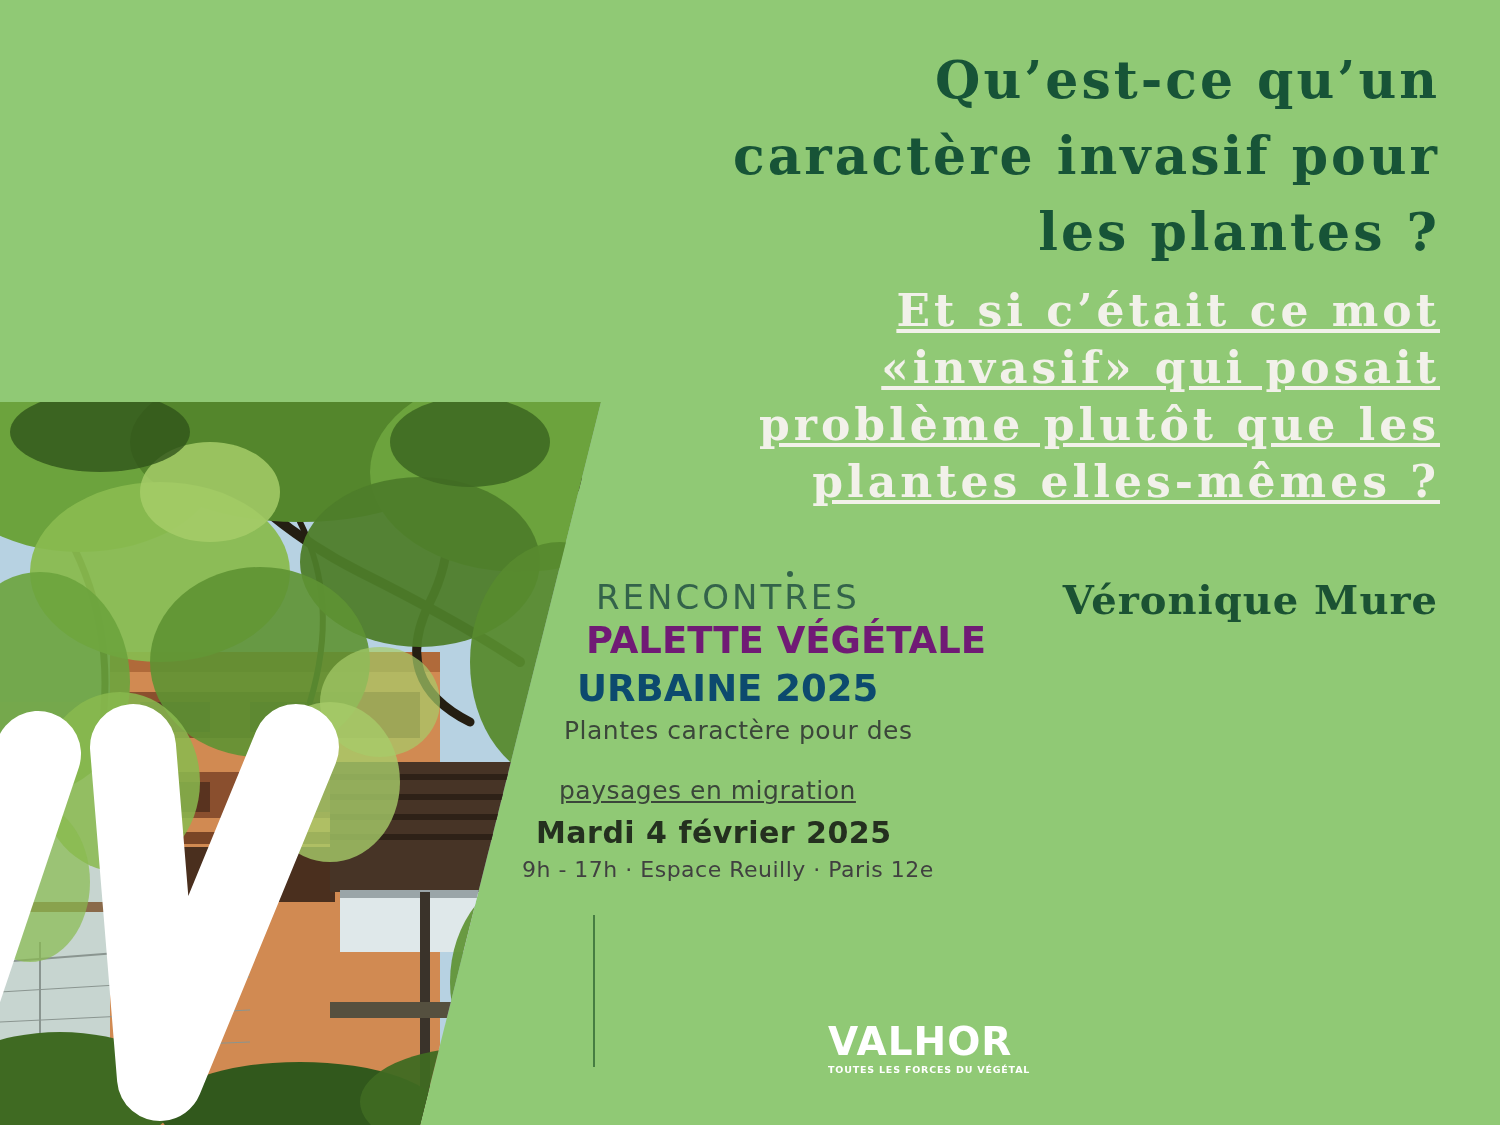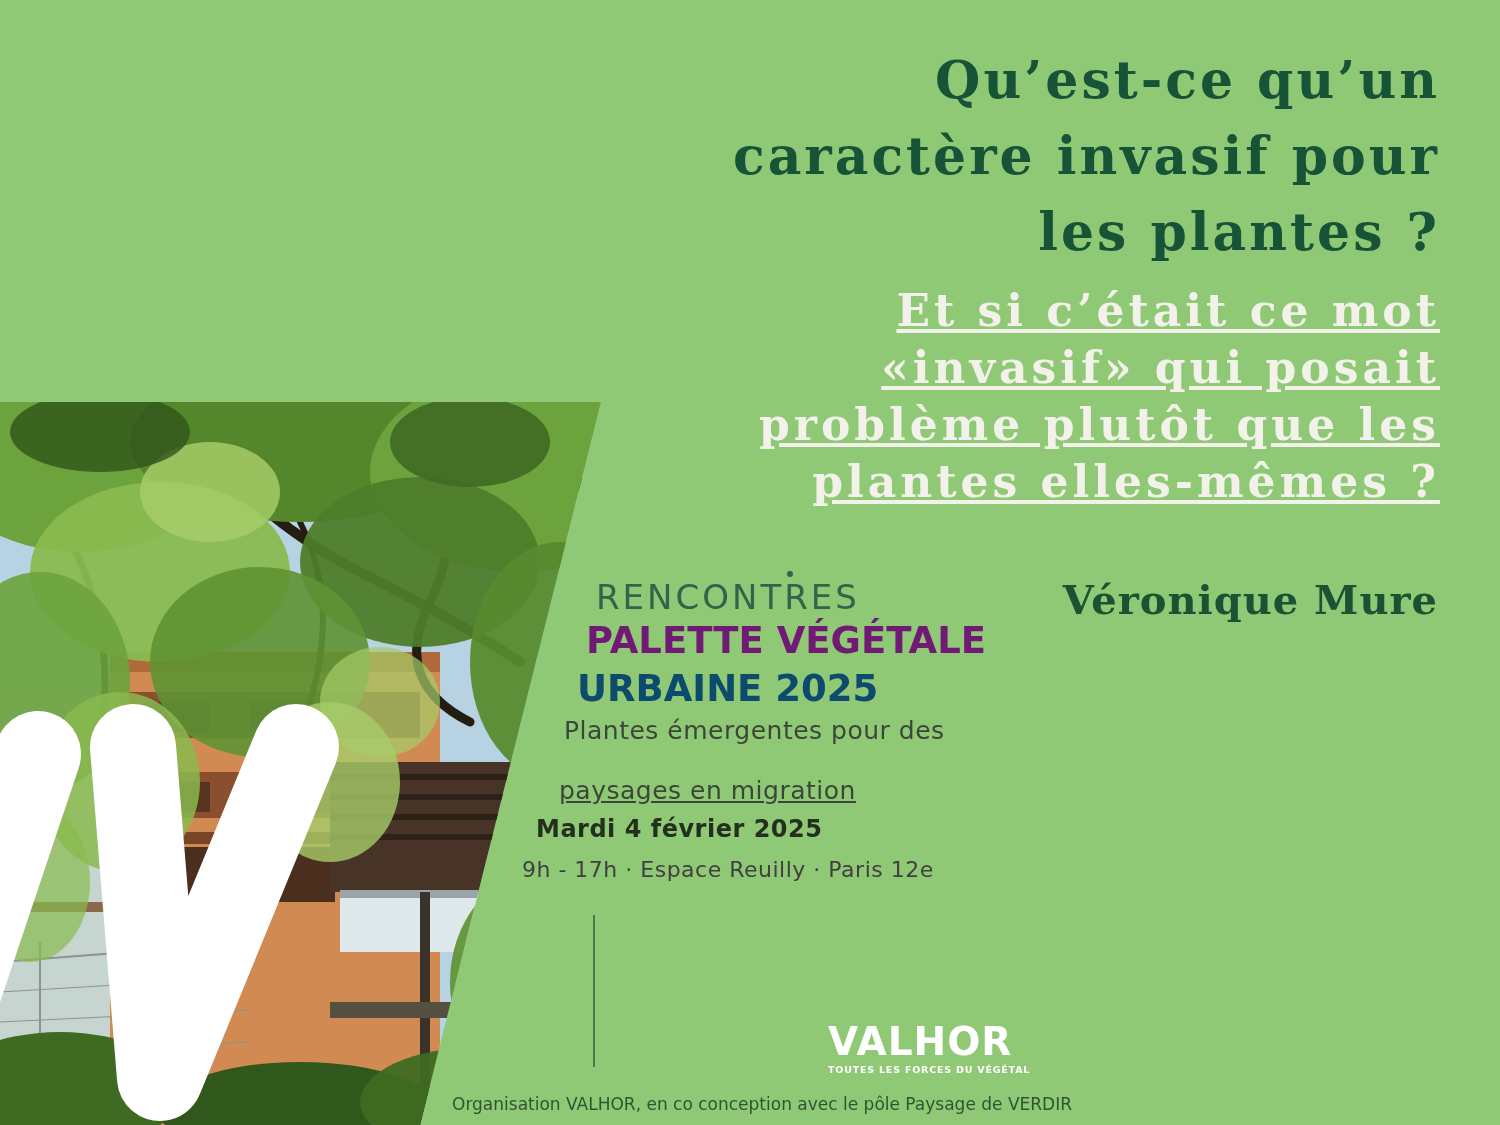--- a/index.html
+++ b/index.html
@@ -166,7 +166,7 @@
   <div class="fl fl-dot"></div>
   <div class="fl fl-palette">PALETTE VÉGÉTALE</div>
   <div class="fl fl-urbaine">URBAINE 2025</div>
-  <div class="fl fl-tag1">Plantes émergentes pour des</div>
+  <div class="fl fl-tag1">Plantes caractère pour des</div>
   <div class="fl fl-tag2">paysages en migration</div>
   <div class="fl fl-date">Mardi 4 février 2025</div>
   <div class="fl fl-details">9h - 17h · Espace Reuilly ·  Paris 12e</div>

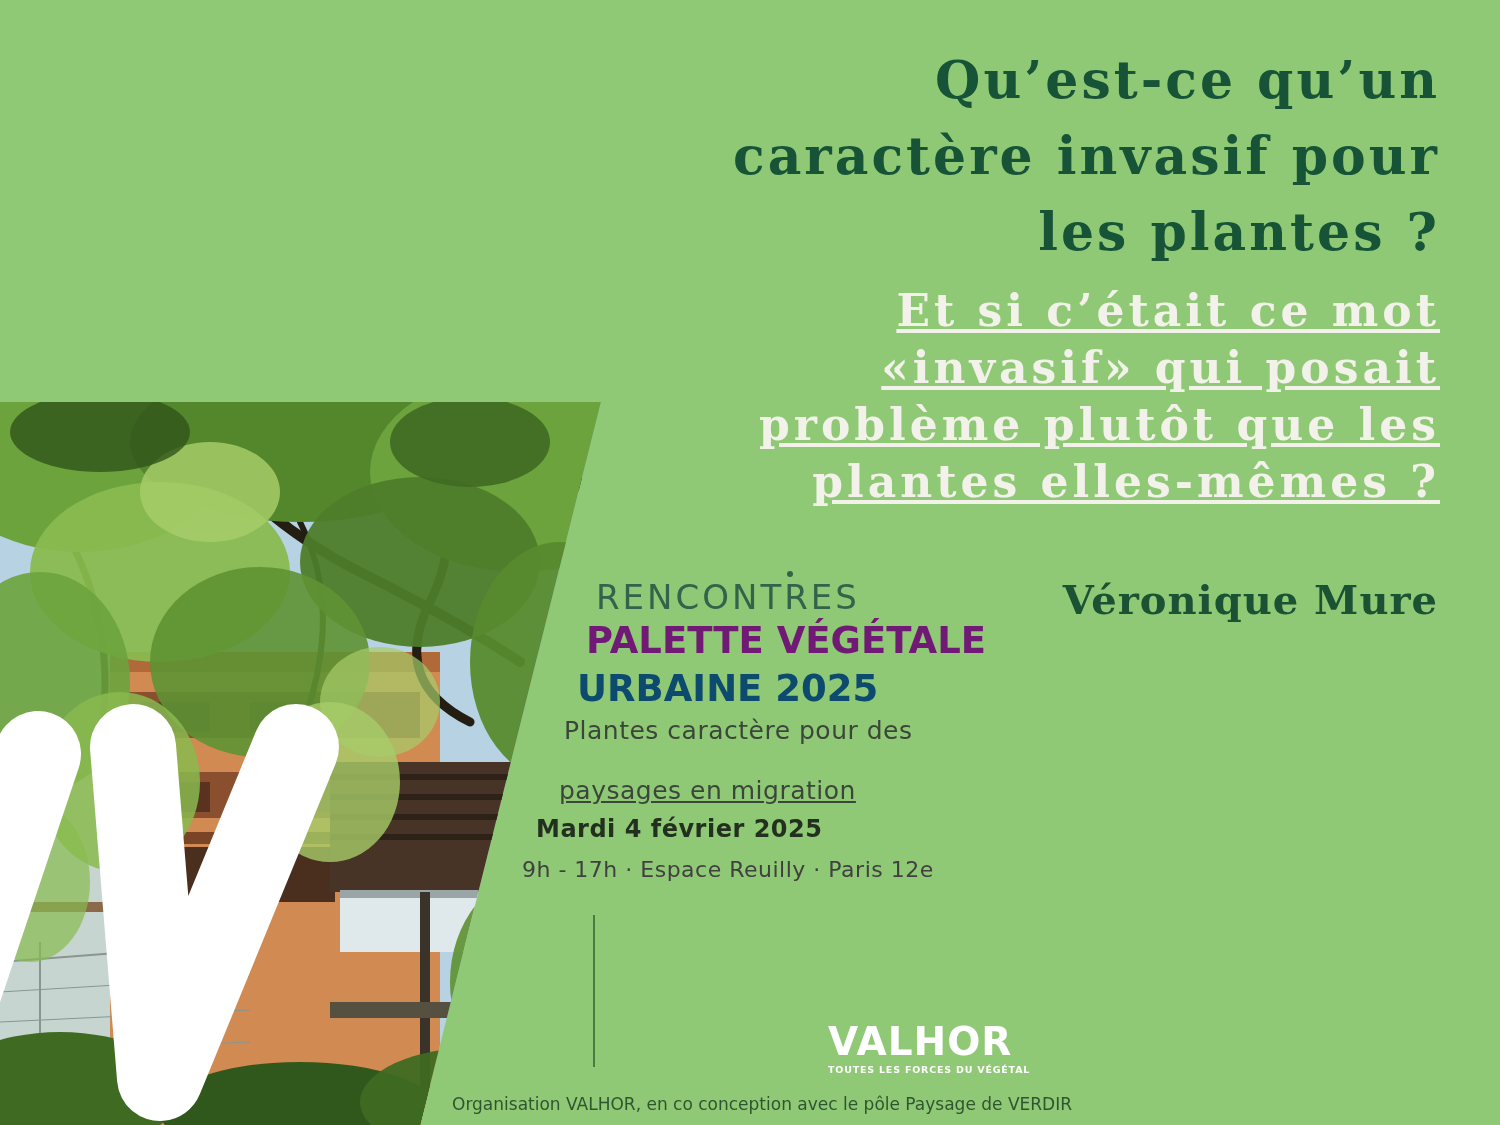--- a/index.html
+++ b/index.html
@@ -44,7 +44,7 @@
   .fl-urbaine{left:577px;top:667px;font-size:37px;font-weight:bold;color:#0c4a6e;}
   .fl-tag1{left:564px;top:716px;font-size:25px;color:#3B463A;letter-spacing:0.5px;}
   .fl-tag2{left:559px;top:776px;font-size:25px;color:#3B463A;letter-spacing:0.5px;text-decoration:underline;}
-  .fl-date{left:536px;top:815px;font-size:24px;font-weight:bold;color:#24301F;letter-spacing:0.5px;}
+  .fl-date{left:536px;top:815px;font-size:30px;font-weight:bold;color:#24301F;letter-spacing:0.5px;}
   .fl-details{left:522px;top:857px;font-size:22px;color:#404040;letter-spacing:0.5px;}
   .fl-divider{left:593px;top:915px;width:2px;height:152px;background:rgba(58,112,58,0.85);}
   .valhor-block{left:828px;top:1022px;width:180px;text-align:center;color:#FFFFFF;}

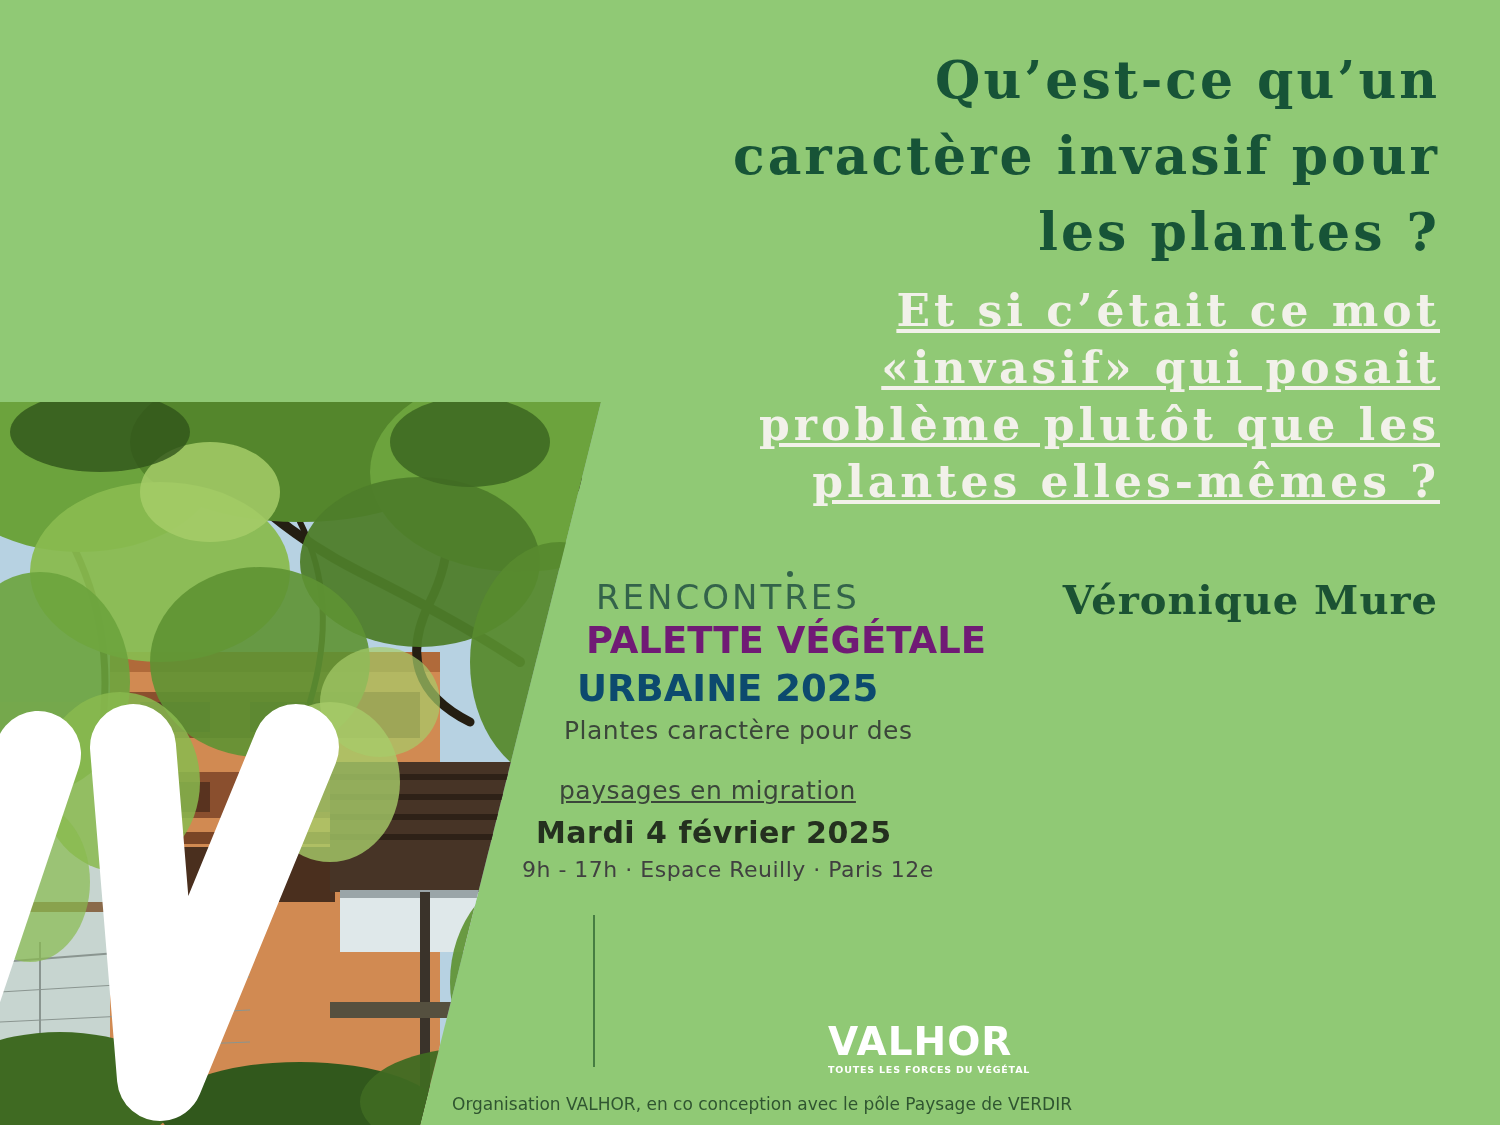--- a/index.html
+++ b/index.html
@@ -175,7 +175,6 @@
     <div class="valhor-name">VALHOR</div>
     <div class="valhor-tagline">TOUTES LES FORCES DU VÉGÉTAL</div>
   </div>
-  <div class="fl fl-org">Organisation VALHOR, en co conception avec le pôle Paysage de VERDIR</div>
 
 </div>
 

